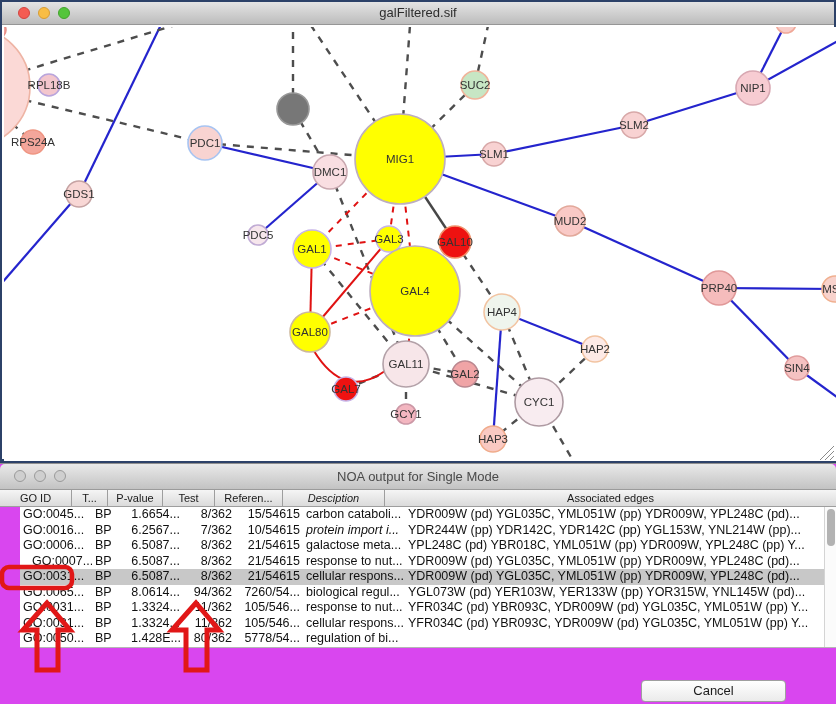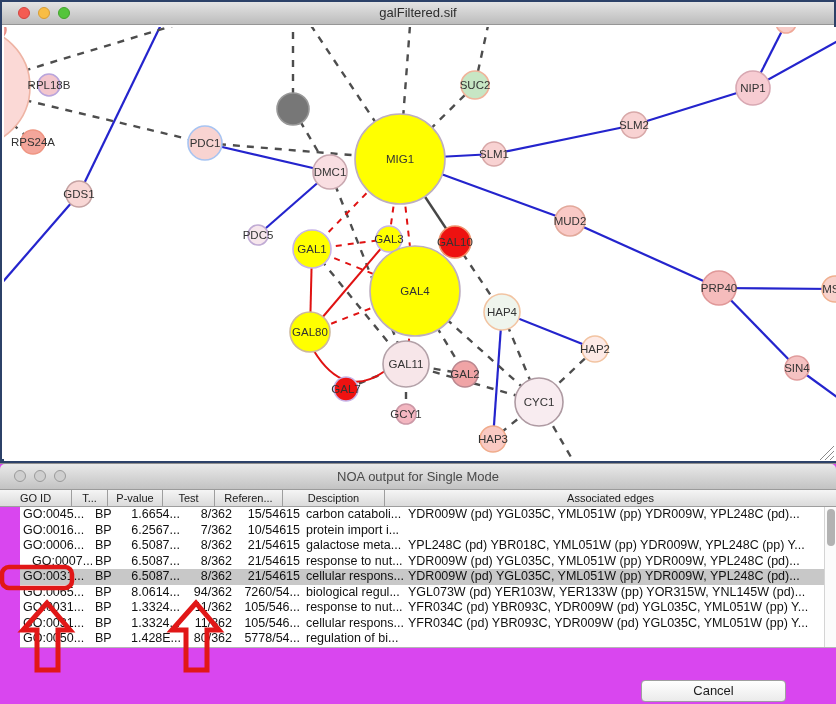--- a/index.html
+++ b/index.html
@@ -197,7 +197,7 @@
       <div class="th" style="width: 55px;">P-value</div>
       <div class="th" style="width: 52px;">Test</div>
       <div class="th" style="width: 68px;">Referen...</div>
-      <div class="th" style="width: 102px;">Desciption</div>
+      <div class="th" style="width: 102px; font-style: italic;">Desciption</div>
       <div class="th" style="width: 427px; flex: 1 1 0%;">Associated edges</div>
     </div>
   <div class="tbody" id="tbody">

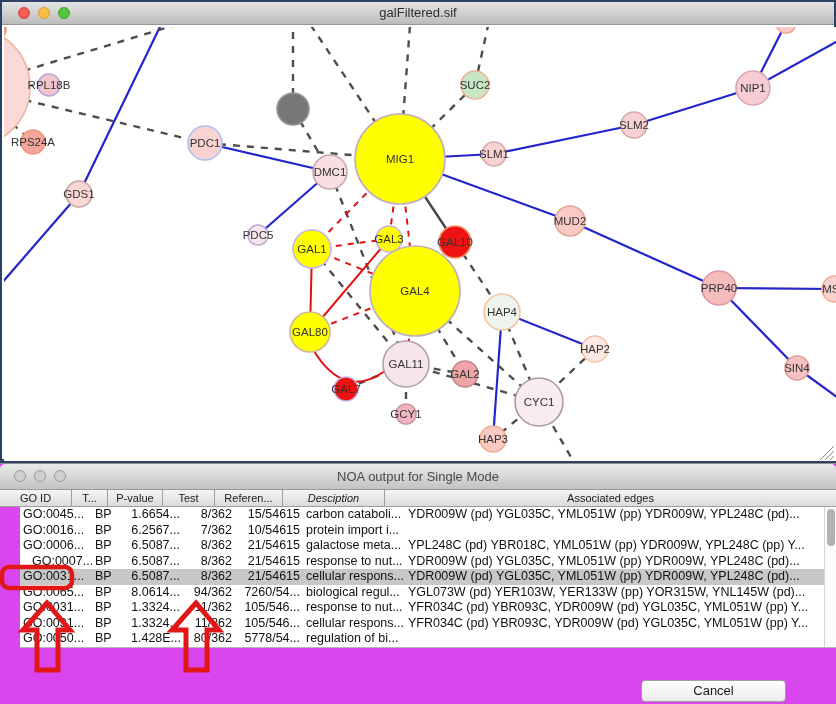--- a/index.html
+++ b/index.html
@@ -216,7 +216,7 @@
         <div class="td r" style="width: 55px;">6.2567...</div>
         <div class="td r" style="width: 52px;">7/362</div>
         <div class="td r" style="width: 68px;">10/54615</div>
-        <div class="td" style="width: 102px;">protein import i...</div>
+        <div class="td" style="width: 102px; font-style: italic;">protein import i...</div>
       </div>
       <div class="trow">
         <div class="td" style="width: 72px;">GO:0006...</div>

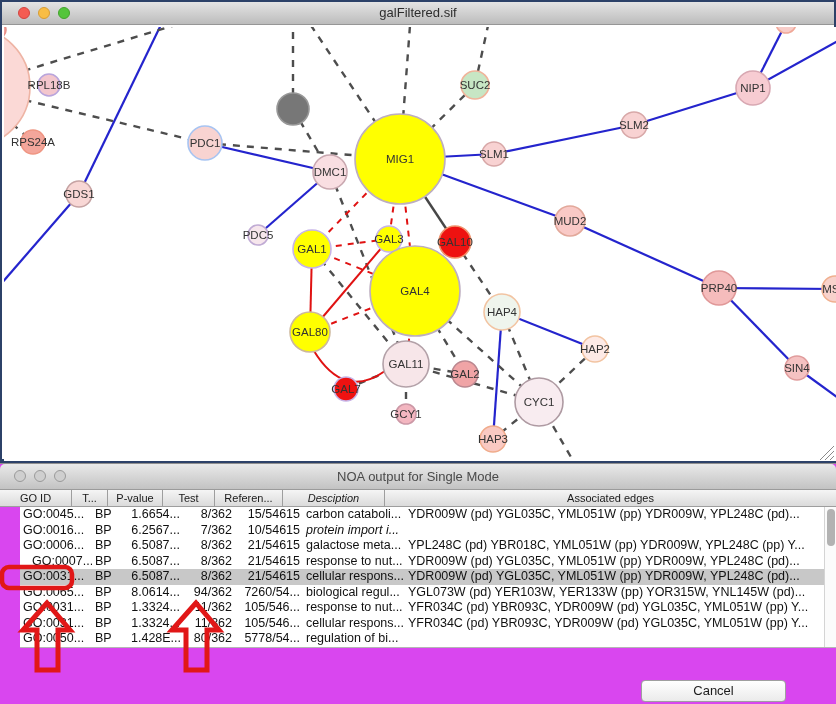--- a/index.html
+++ b/index.html
@@ -217,6 +217,7 @@
         <div class="td r" style="width: 52px;">7/362</div>
         <div class="td r" style="width: 68px;">10/54615</div>
         <div class="td" style="width: 102px; font-style: italic;">protein import i...</div>
+        <div class="td" style="width: 427px; flex: 1 1 0%;">YDR244W (pp) YDR142C, YDR142C (pp) YGL153W, YNL214W (pp)...</div>
       </div>
       <div class="trow">
         <div class="td" style="width: 72px;">GO:0006...</div>

